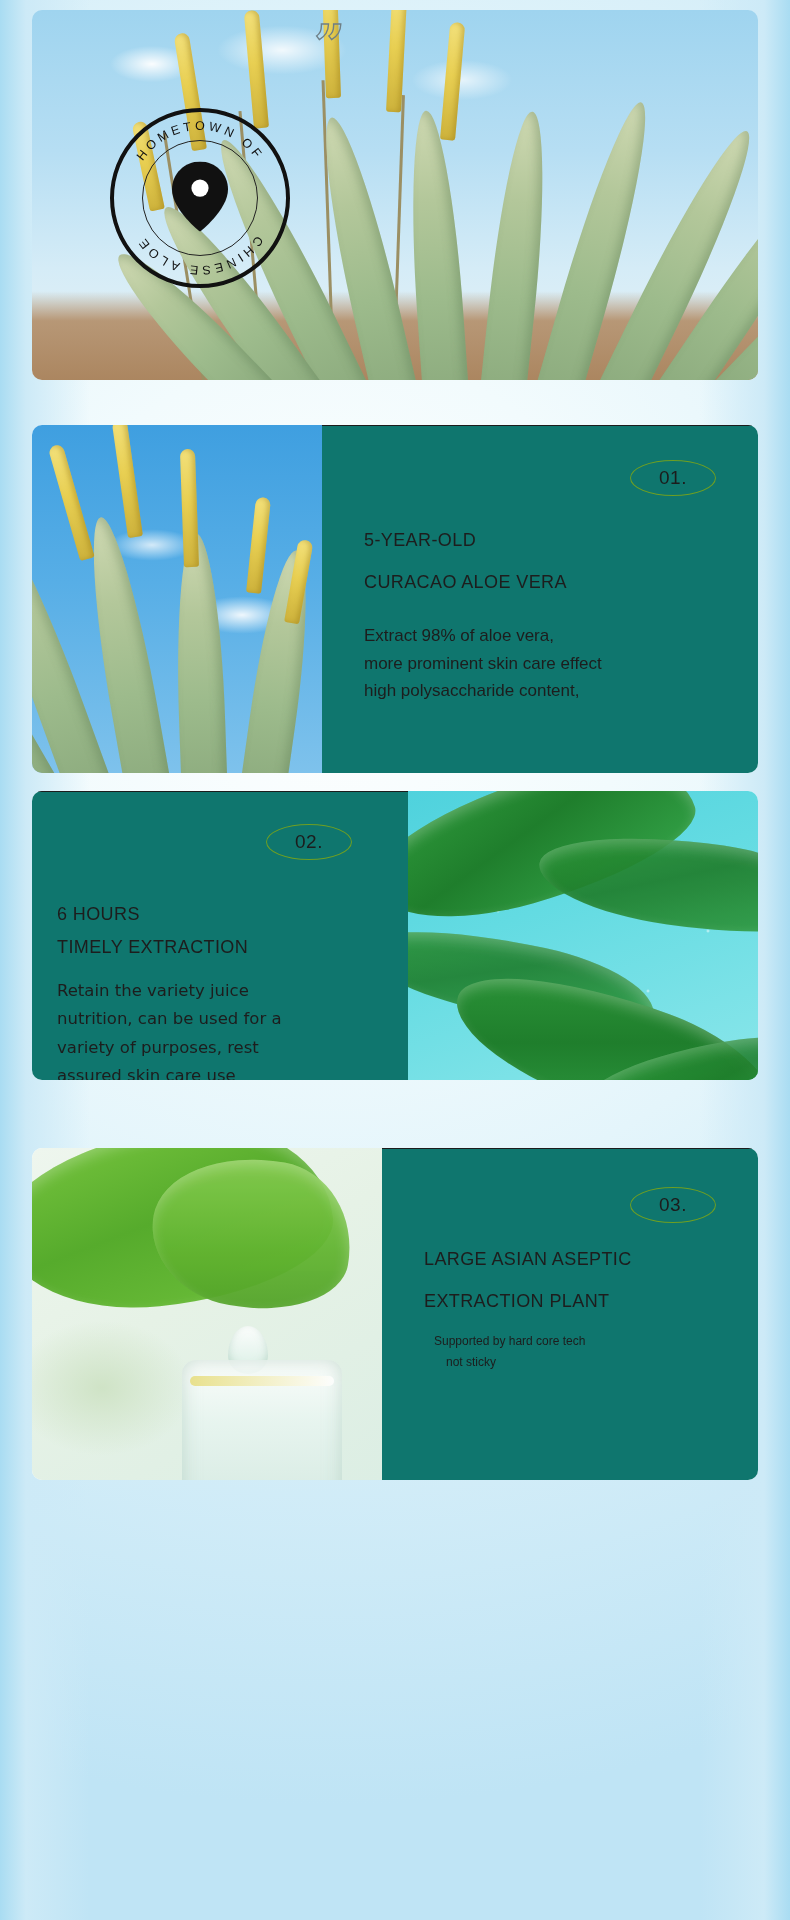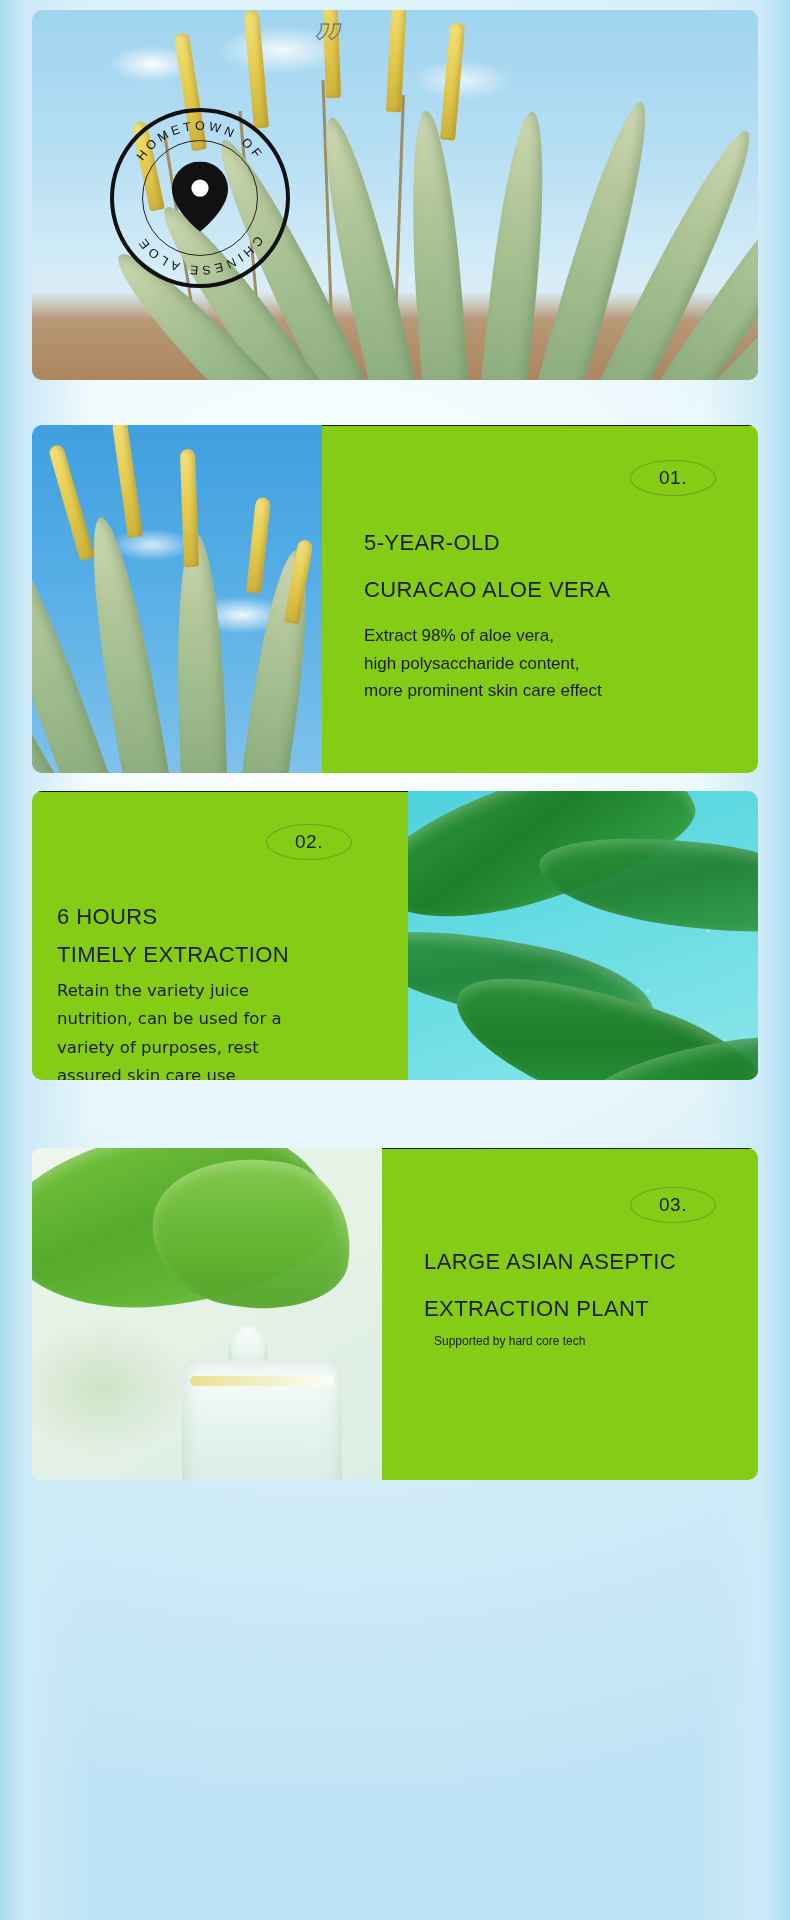--- a/index.html
+++ b/index.html
@@ -111,7 +111,7 @@
 
   .card-photo{ position:relative; overflow:hidden; flex:0 0 auto; }
   .card-text{
-    position:relative; flex:1 1 auto; background:#84cc16;
+    position:relative; flex:1 1 auto; background:#0f766e;
     border-top:1.6px solid #1c1c1c;
   }
   .card.c2 .card-text{ border-top:1.6px solid #1c1c1c; }

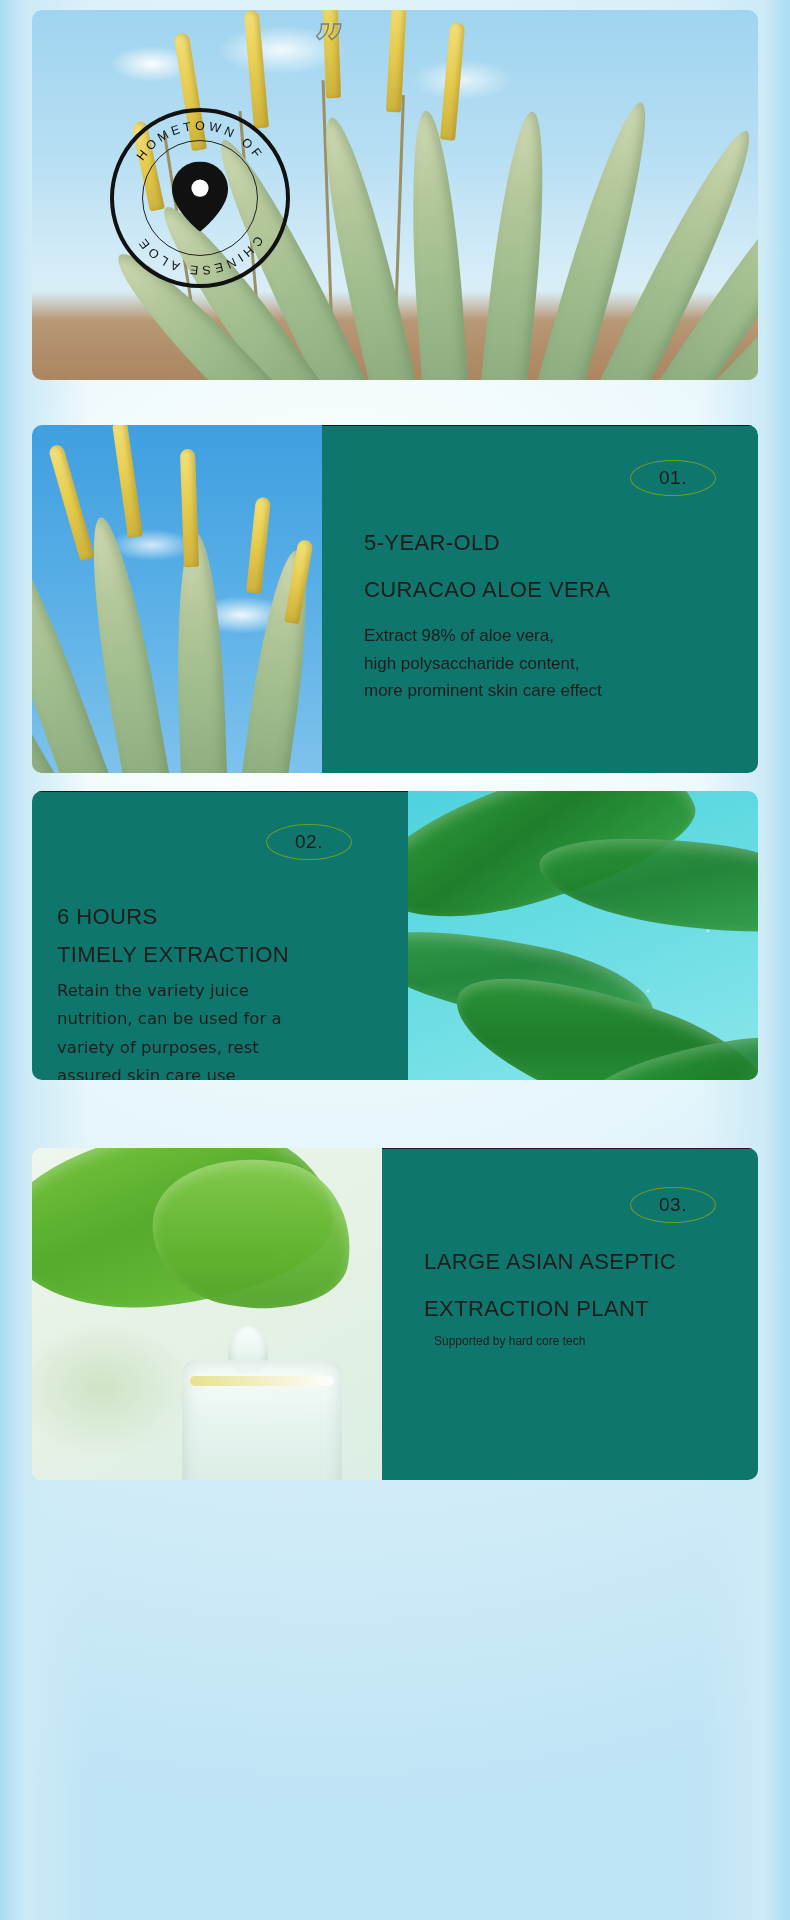--- a/index.html
+++ b/index.html
@@ -127,7 +127,7 @@
   }
 
   .head-line{
-    font-size:22px; color:#1d1d1d; letter-spacing:.4px;
+    font-size:18px; color:#1d1d1d; letter-spacing:.4px;
     font-weight:400; white-space:nowrap;
   }
   .body-line{

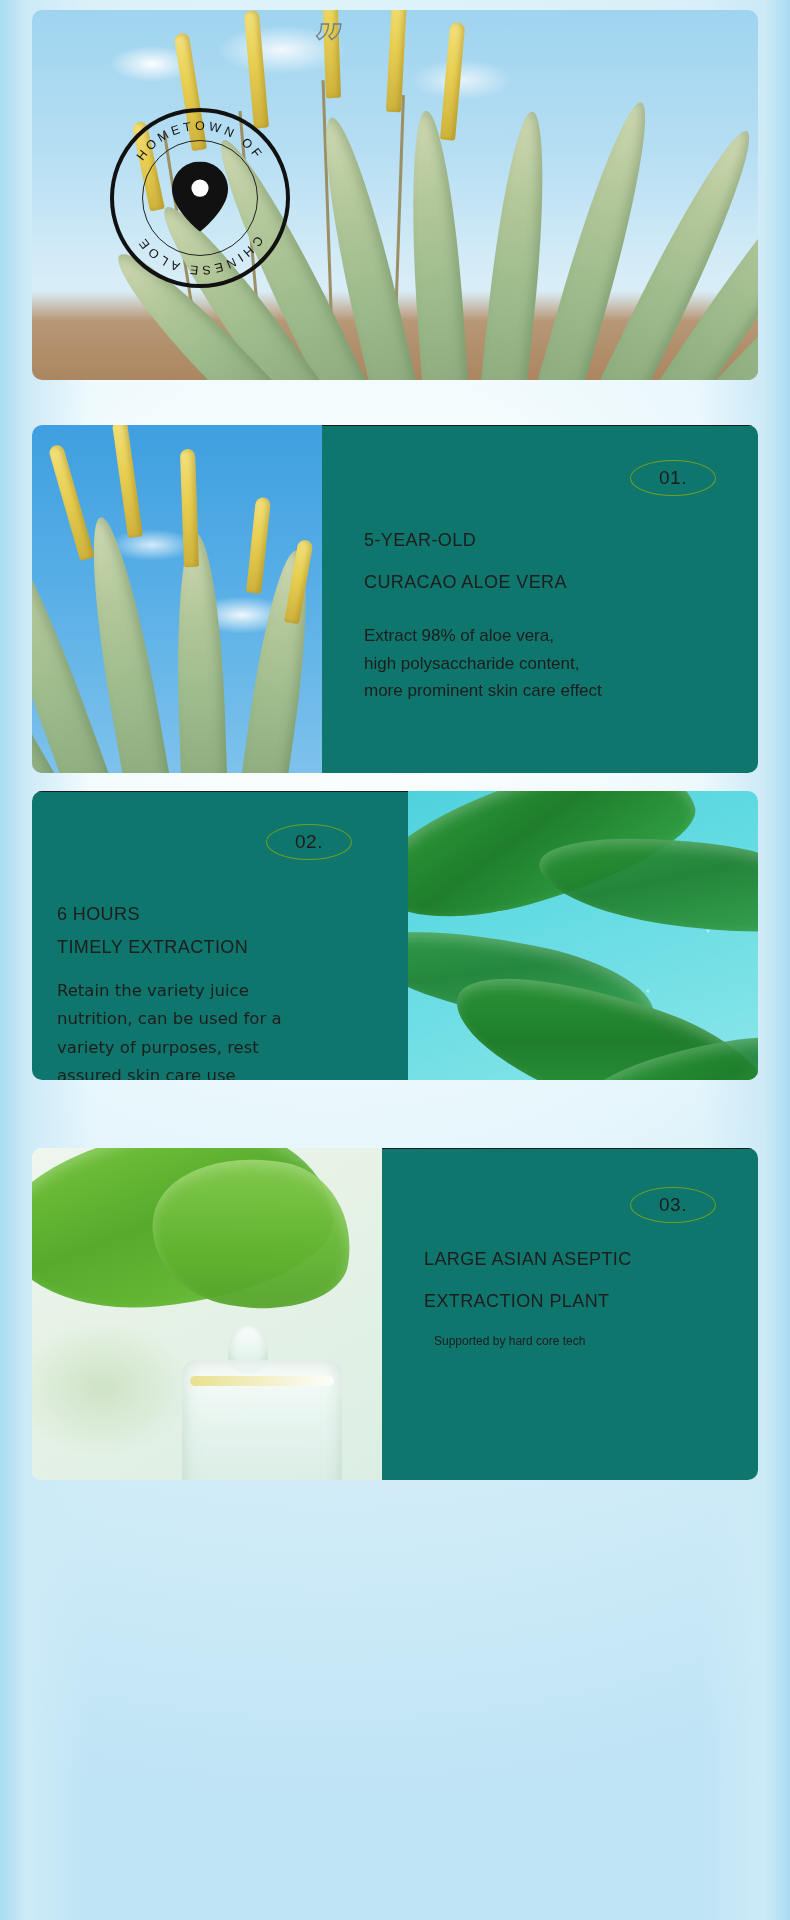--- a/index.html
+++ b/index.html
@@ -287,8 +287,8 @@
     </div>
     <div class="body">
       <div class="body-line">Extract 98% of aloe vera,</div>
+      <div class="body-line">more prominent skin care effect</div>
       <div class="body-line">high polysaccharide content,</div>
-      <div class="body-line">more prominent skin care effect</div>
     </div>
   </div>
 </div>

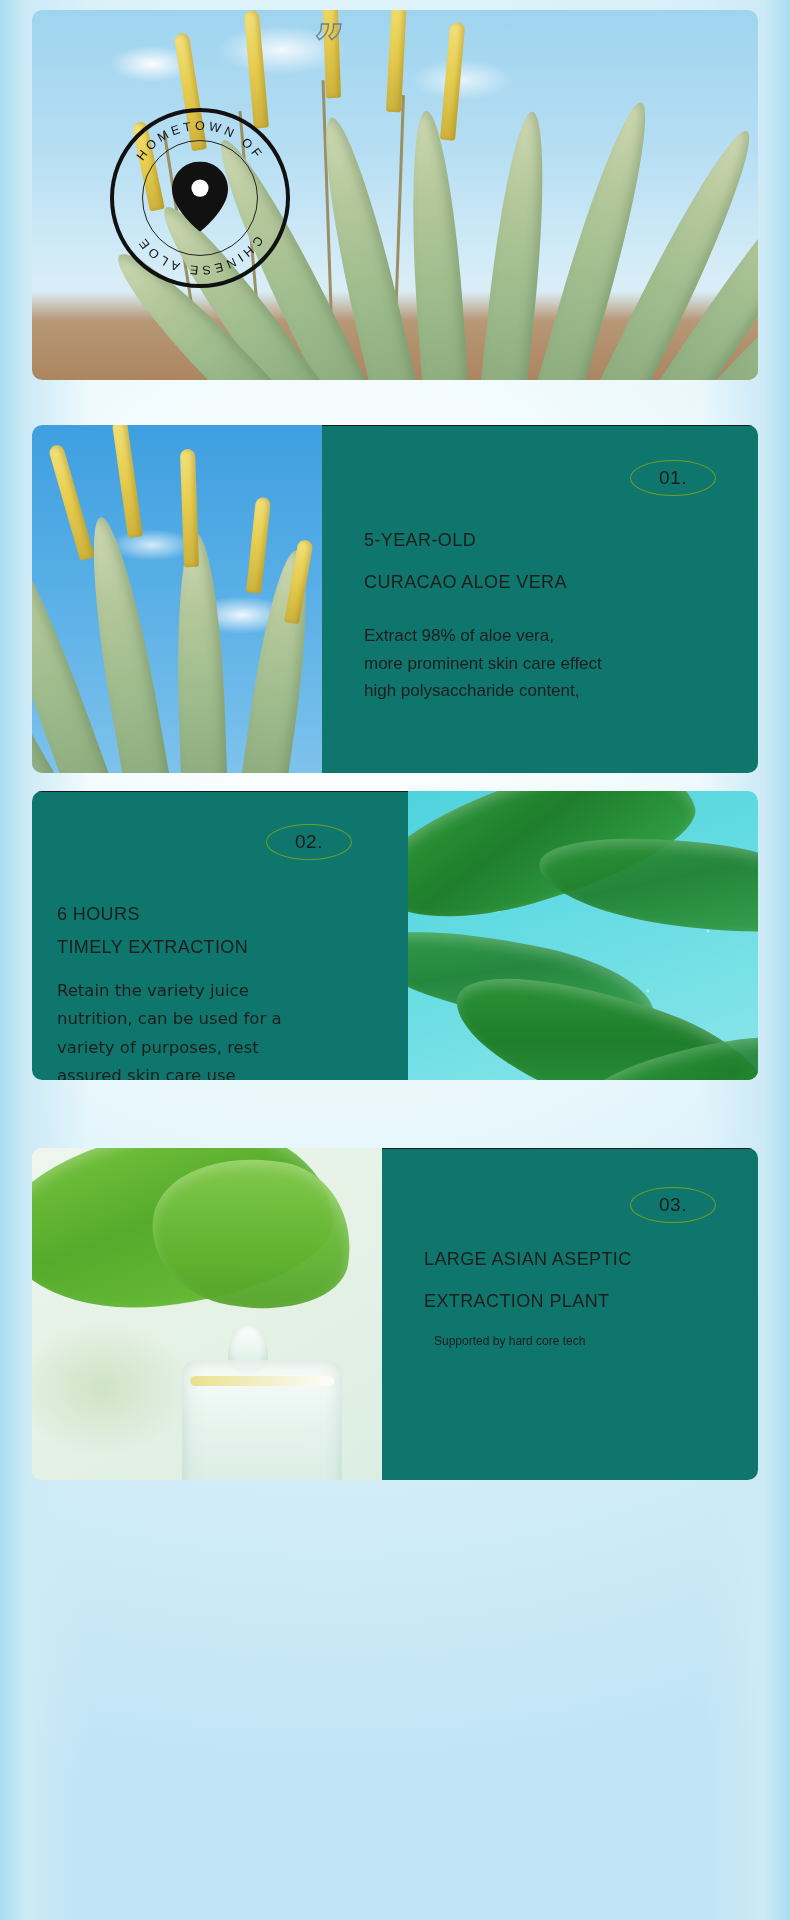--- a/index.html
+++ b/index.html
@@ -333,6 +333,7 @@
     </div>
     <div class="body">
       <div class="body-line">Supported by hard core tech</div>
+      <div class="body-line indent">not sticky</div>
     </div>
   </div>
 </div>

